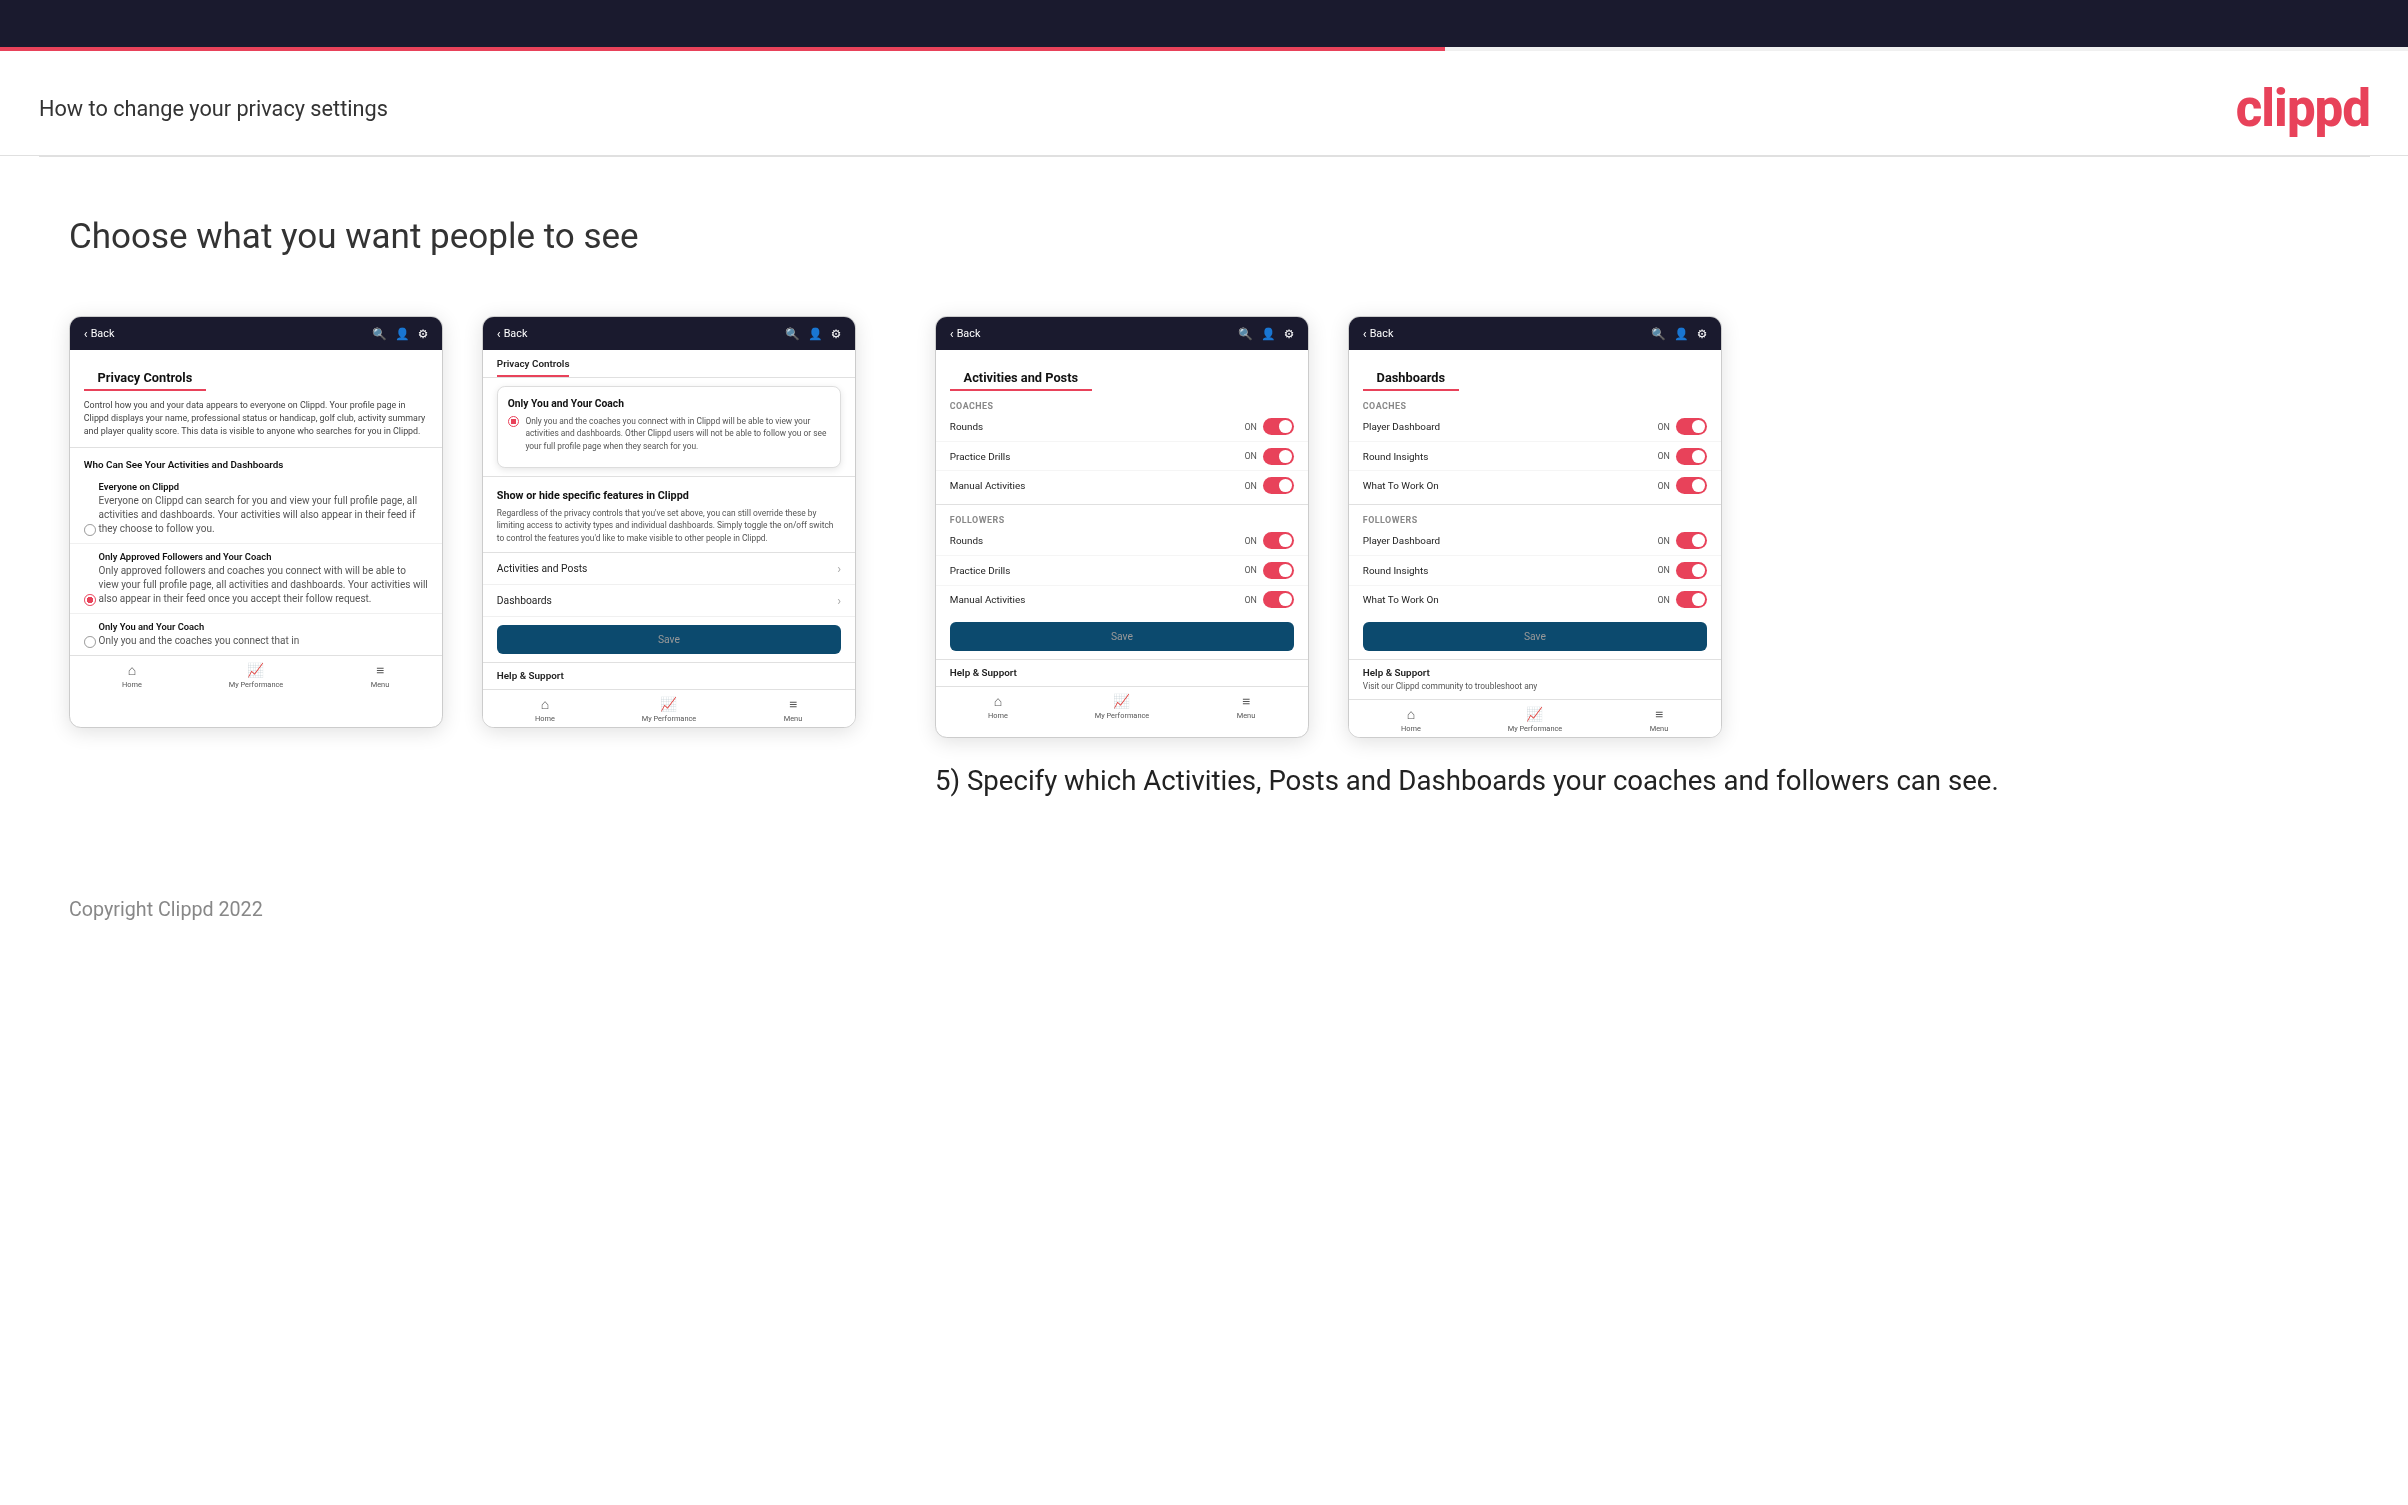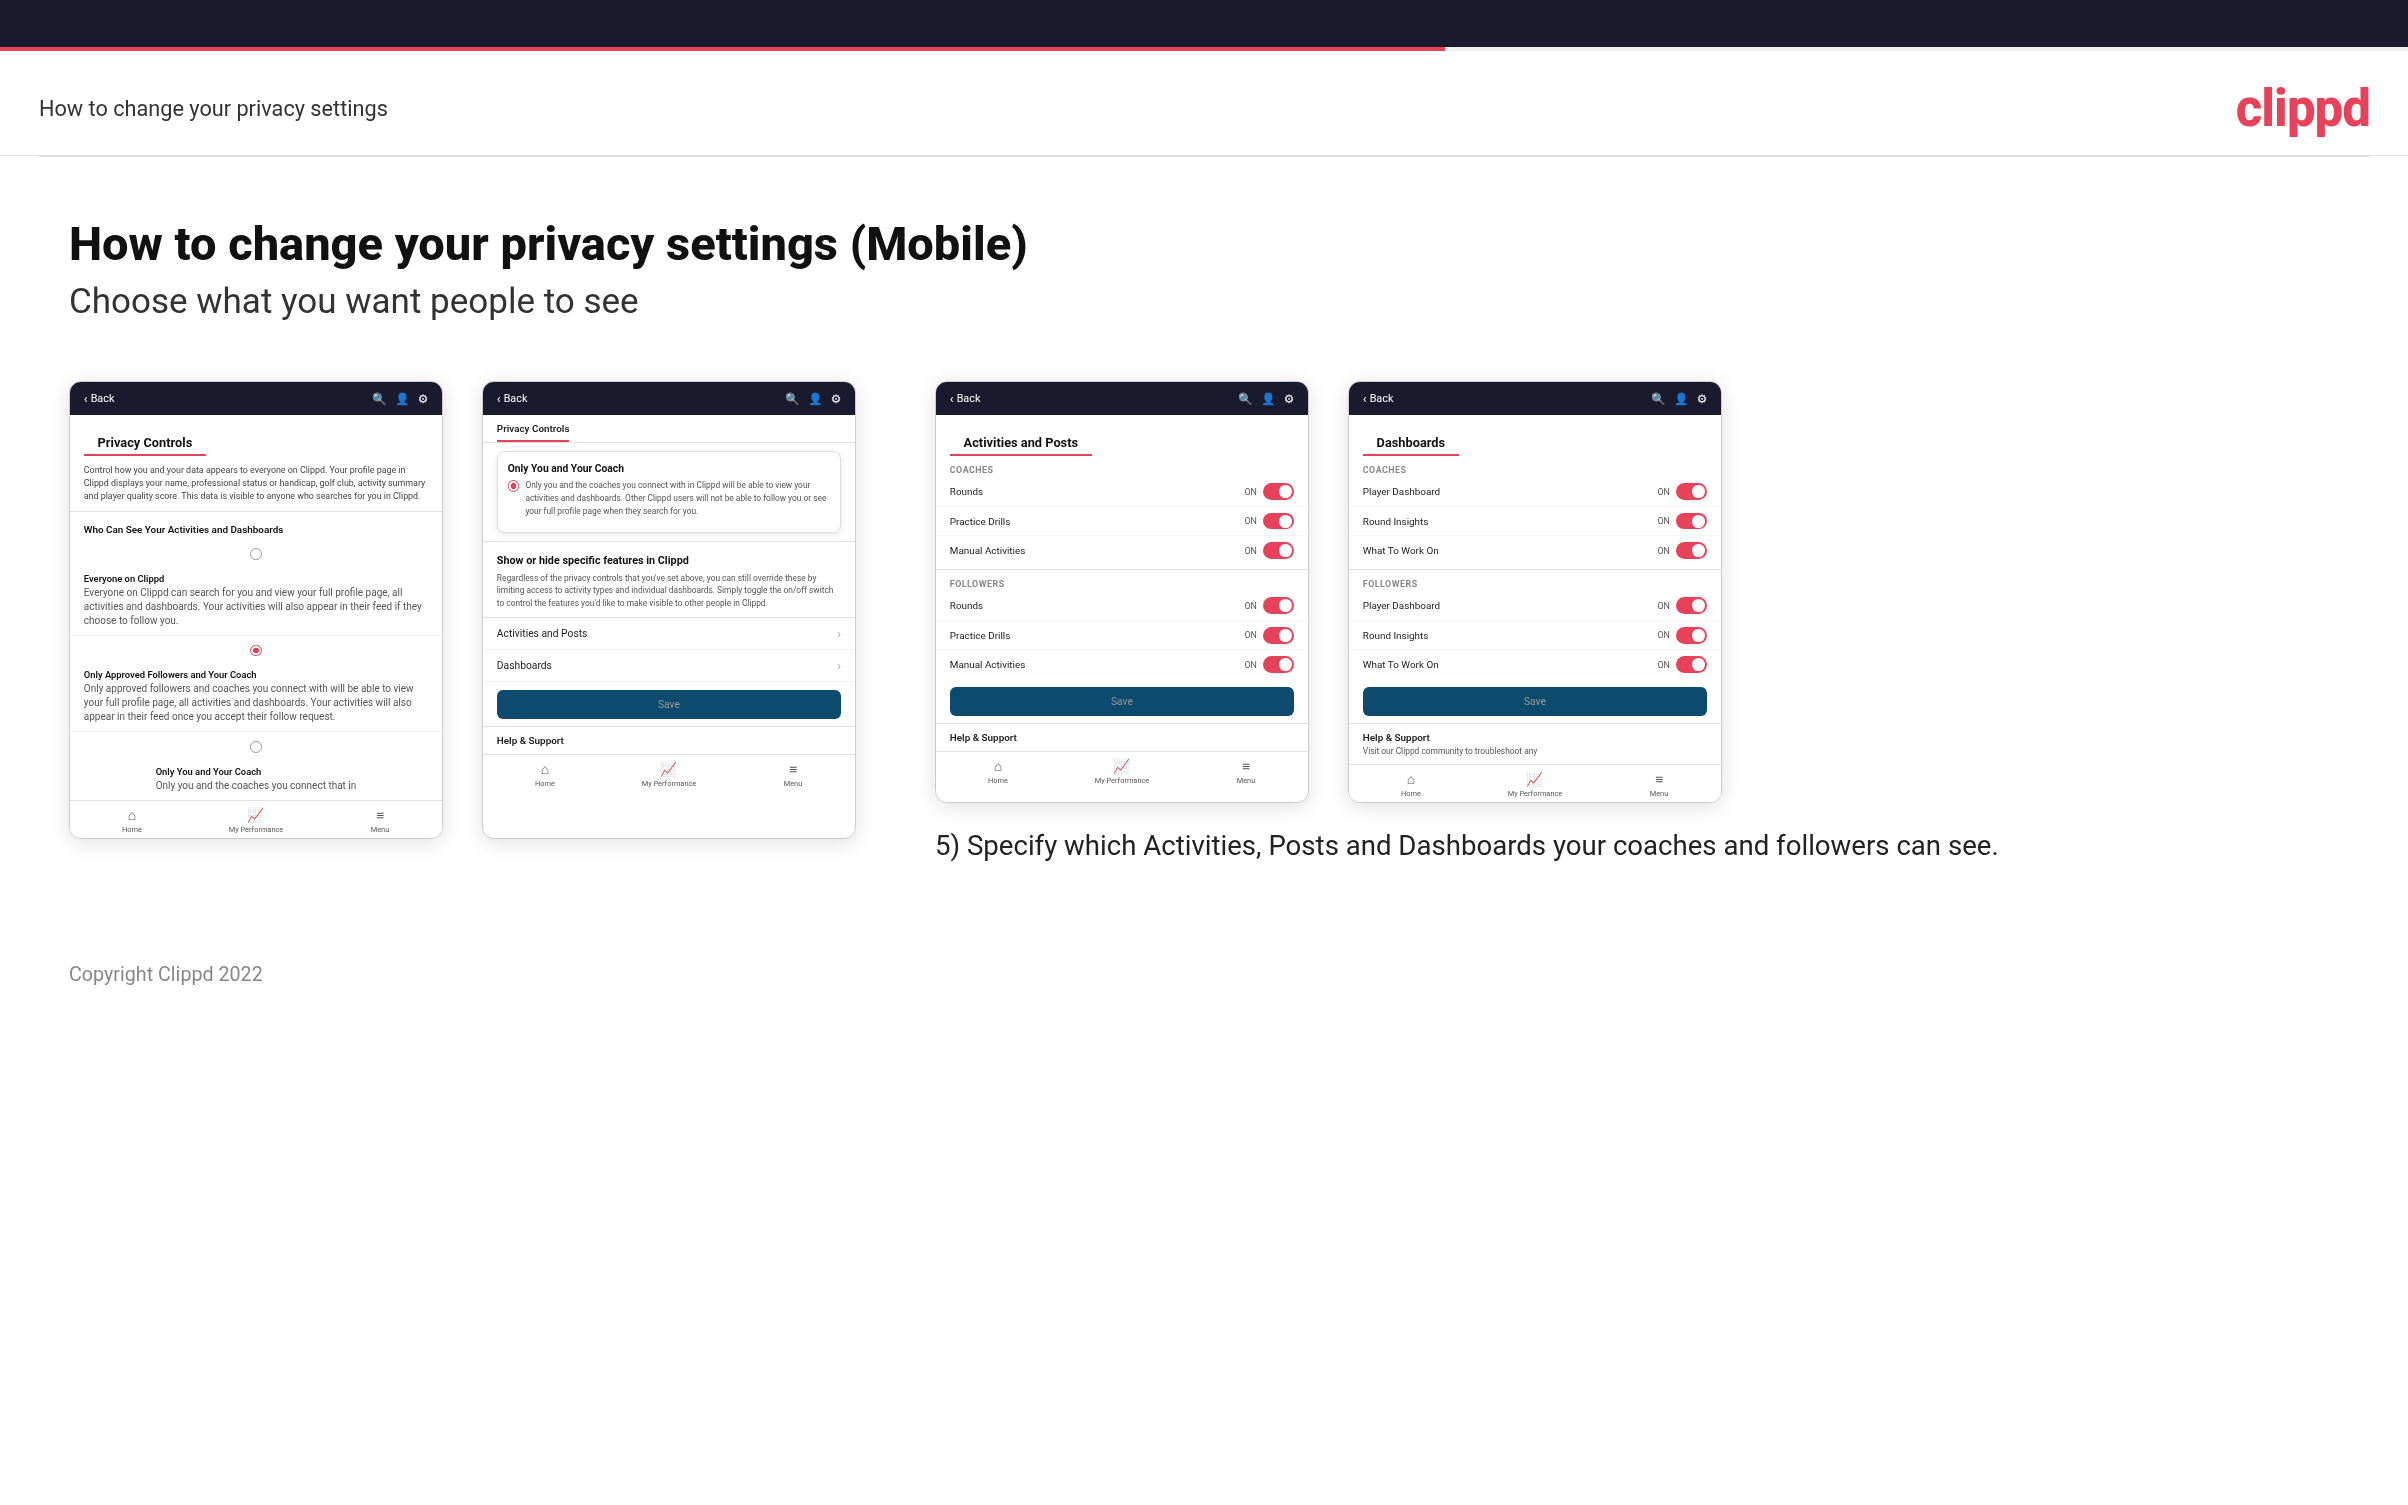--- a/index.html
+++ b/index.html
@@ -376,7 +376,6 @@
 <div class="divider"></div>
 
 <div class="main-content">
-  <h1 class="page-title">How to change your privacy settings (Mobile)</h1>
   <p class="page-subtitle">Choose what you want people to see</p>
 
   <div class="screenshots-outer">

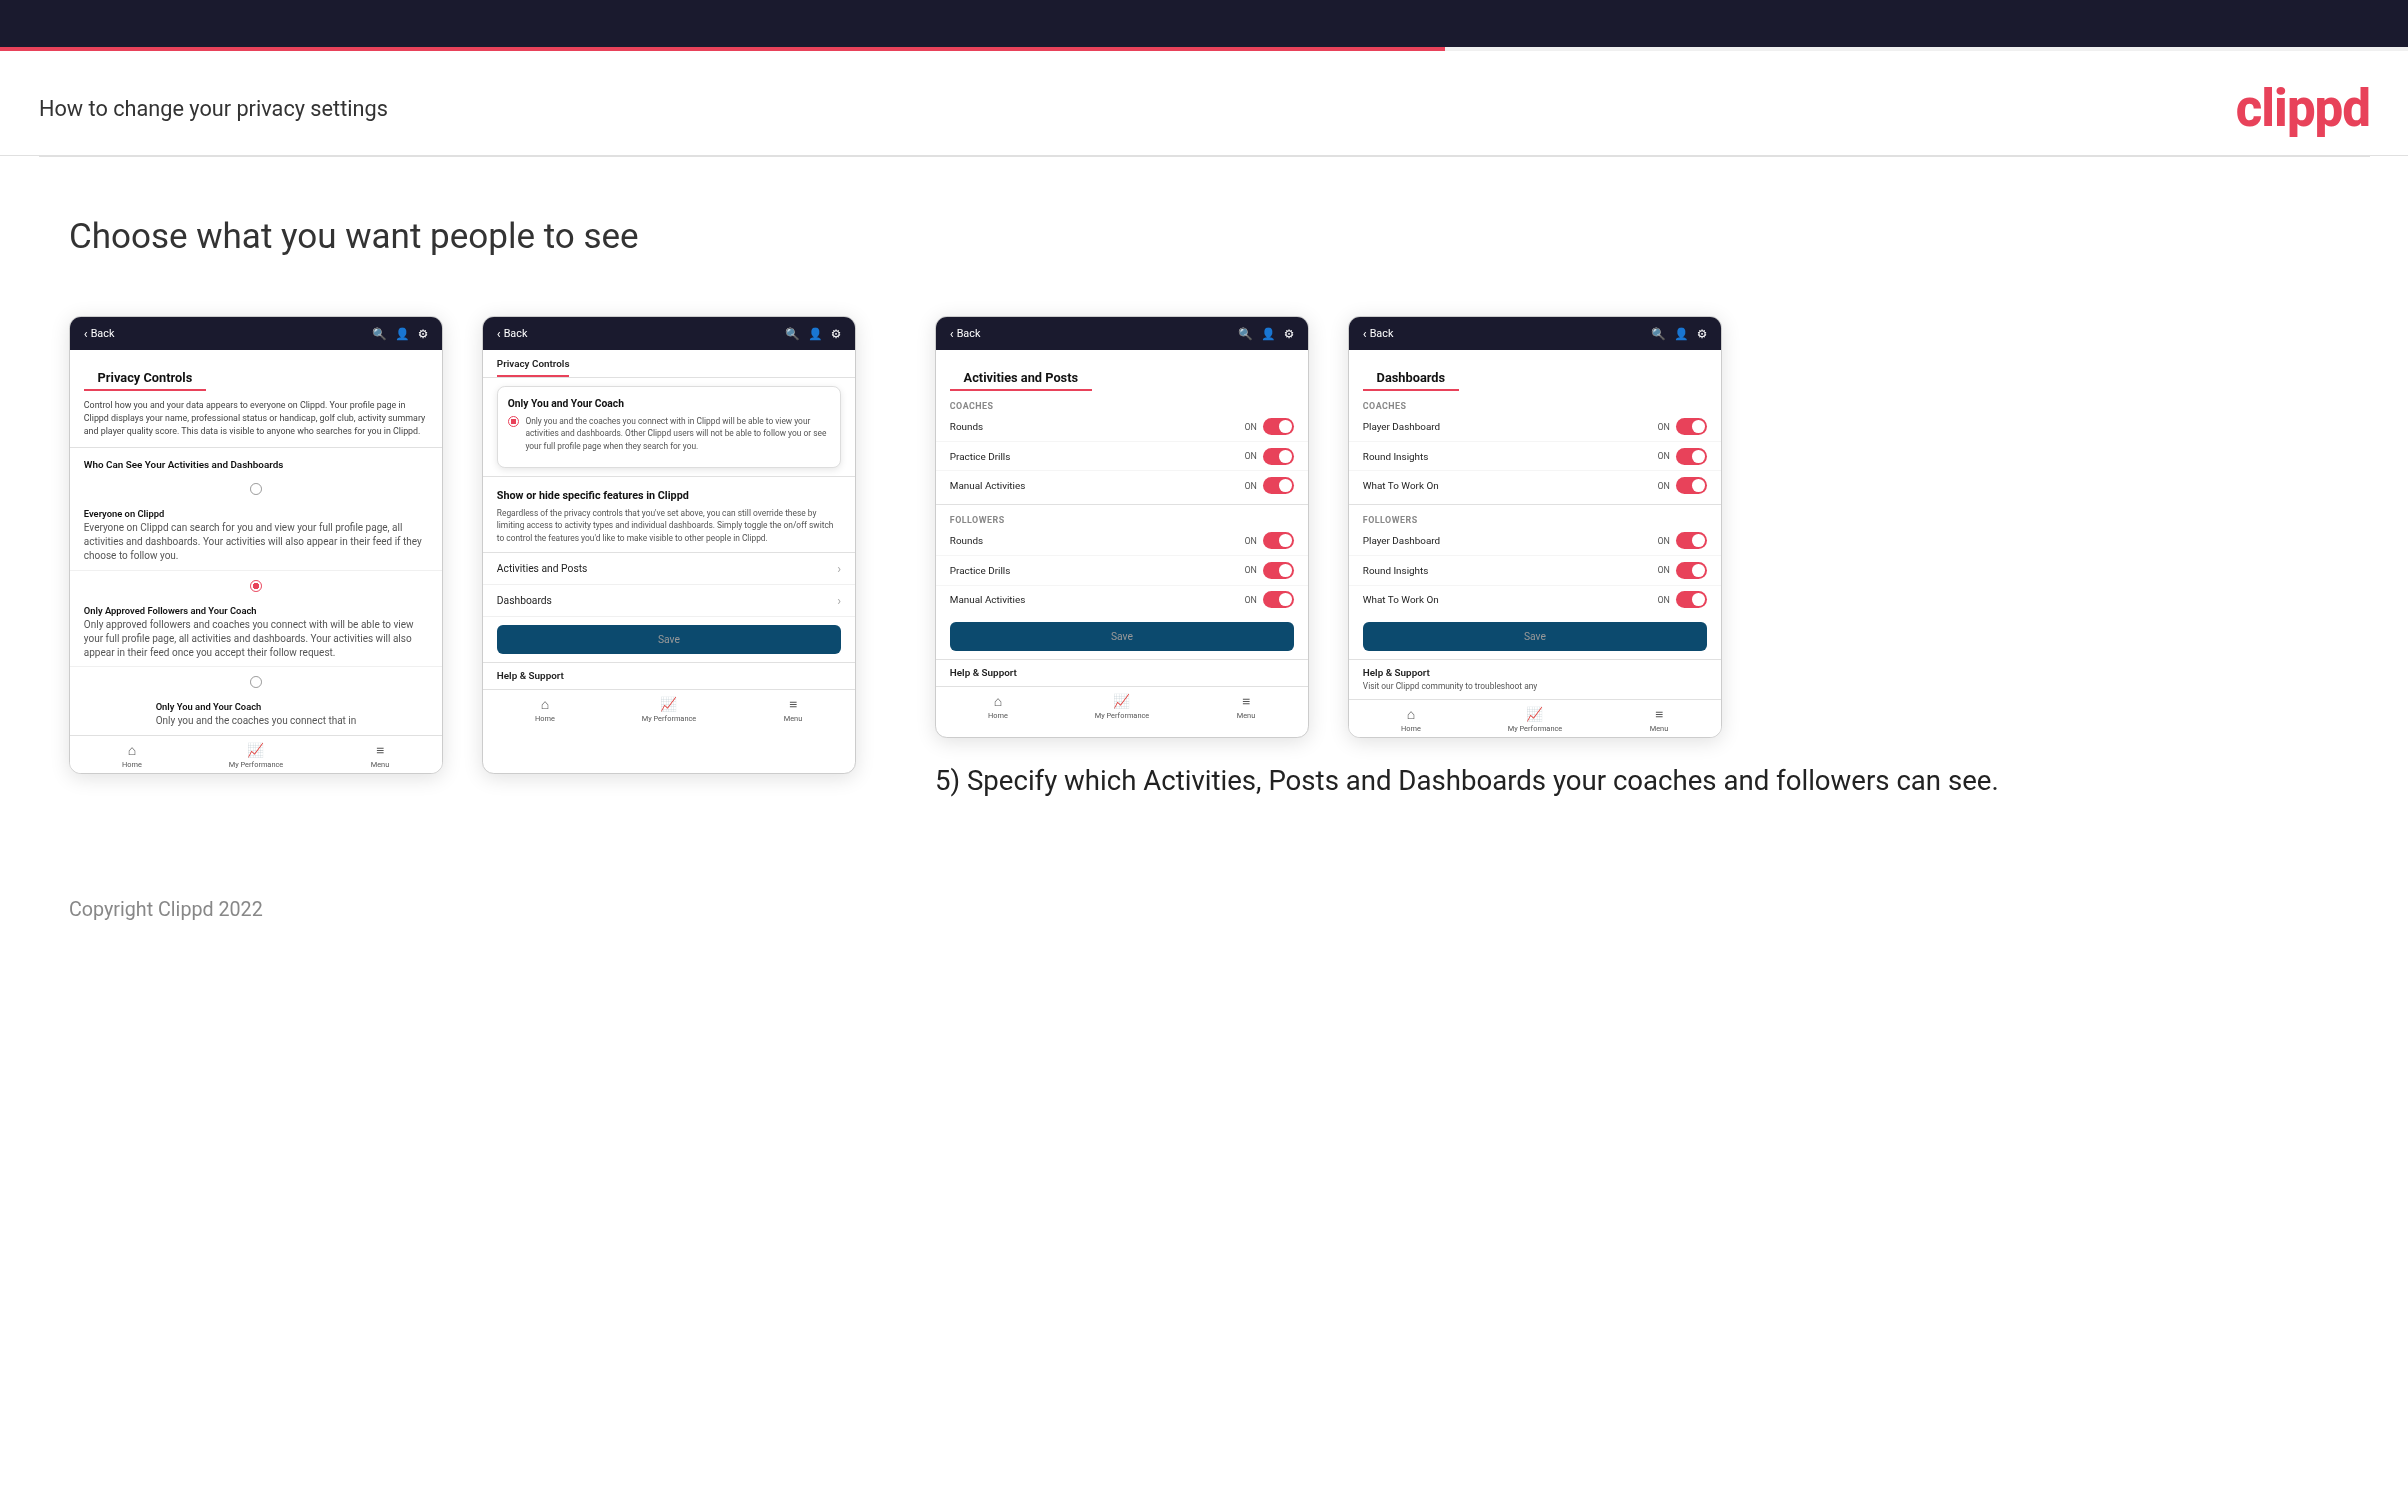--- a/index.html
+++ b/index.html
@@ -147,9 +147,8 @@
     .phone-radio-option {
       padding: 6.9px 13.8px;
       display: flex;
-      align-items: center;
-      gap: 13px;
-      flex-direction: column;
+      align-items: flex-end;
+      gap: 3px;
     }
     .radio-circle {
       width: 11.8px;

